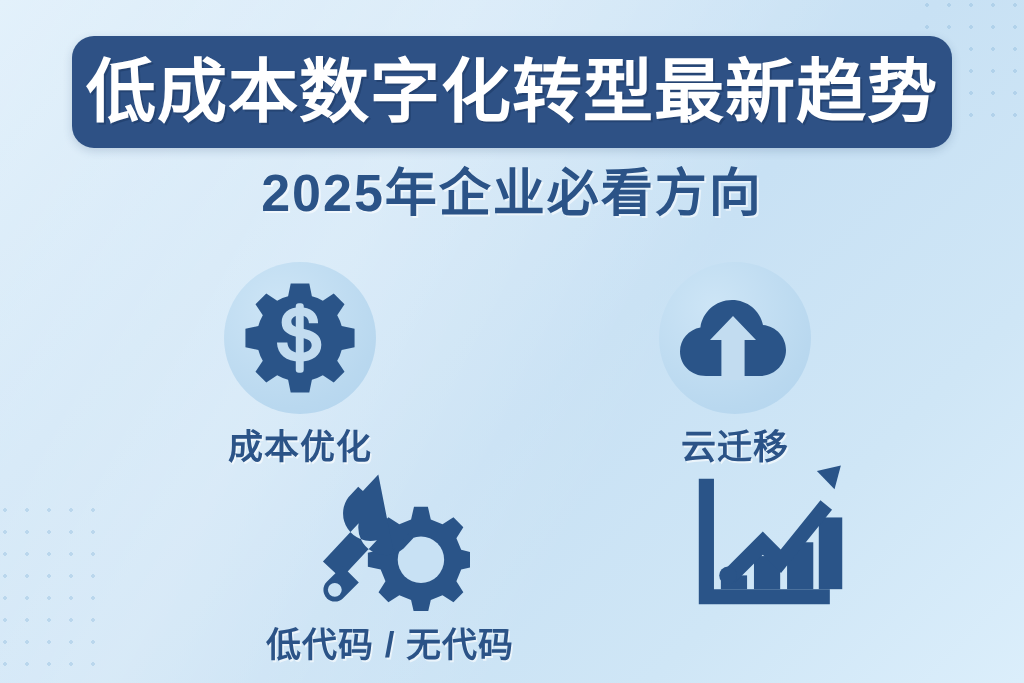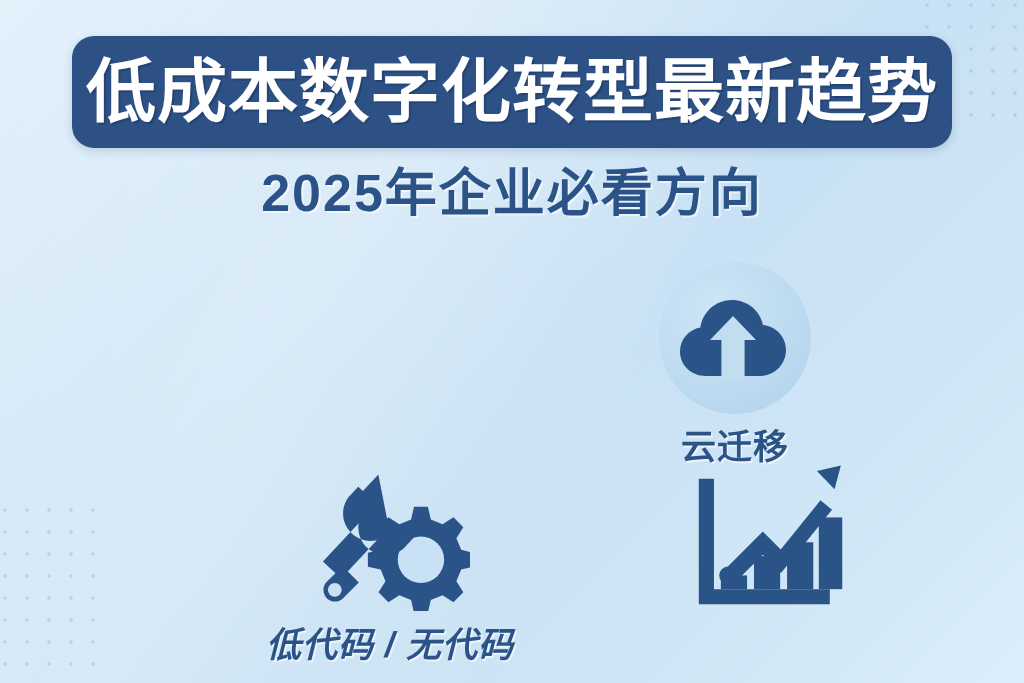--- a/index.html
+++ b/index.html
@@ -165,6 +165,33 @@
 
   <div class="grid">
 
+    <div class="feature pos-tl">
+      <div class="icon-disc">
+        <span>
+          <svg width="124" height="124" viewBox="0 0 100 100" aria-hidden="true">
+            <path fill="#2a5488" d="M50 6 L57.5 6 L59.6 16.4 A35 35 0 0 1 68.4 20 L77.2 14.1 L85.9 22.8
+                     L80 31.6 A35 35 0 0 1 83.6 40.4 L94 42.5 L94 57.5 L83.6 59.6
+                     A35 35 0 0 1 80 68.4 L85.9 77.2 L77.2 85.9 L68.4 80
+                     A35 35 0 0 1 59.6 83.6 L57.5 94 L42.5 94 L40.4 83.6
+                     A35 35 0 0 1 31.6 80 L22.8 85.9 L14.1 77.2 L20 68.4
+                     A35 35 0 0 1 16.4 59.6 L6 57.5 L6 42.5 L16.4 40.4
+                     A35 35 0 0 1 20 31.6 L14.1 22.8 L22.8 14.1 L31.6 20
+                     A35 35 0 0 1 40.4 16.4 L42.5 6 Z"></path>
+
+            <g fill="#c2dcf0">
+              <rect x="46.6" y="22" width="6.4" height="56" rx="2.4"></rect>
+              <path d="M64.6 38.2 C64.6 29.6 58.4 25.2 49.8 25.2 C41.4 25.2 35.2 29.9 35.2 37.4
+                       C35.2 45.2 41.6 47.8 50.2 49.6 C56.6 50.9 59.4 52.3 59.4 55.9
+                       C59.4 59.6 55.8 61.9 50.2 61.9 C44 61.9 40.2 59 39.8 53.6
+                       L31.4 53.6 C31.8 63.2 38.6 69 50.2 69 C59.8 69 67.2 64.2 67.2 55.5
+                       C67.2 47.2 60.8 44.1 51.6 42.3 C45.4 41 43 39.6 43 36.6
+                       C43 33.5 46 31.8 50.2 31.8 C54.8 31.8 57 34 57.2 38.2 Z"></path>
+            </g>
+          </svg>
+        </span>
+      </div>
+      <div class="feature-label">成本优化</div>
+    </div>
 
     <div class="feature pos-tr">
       <div class="icon-disc">

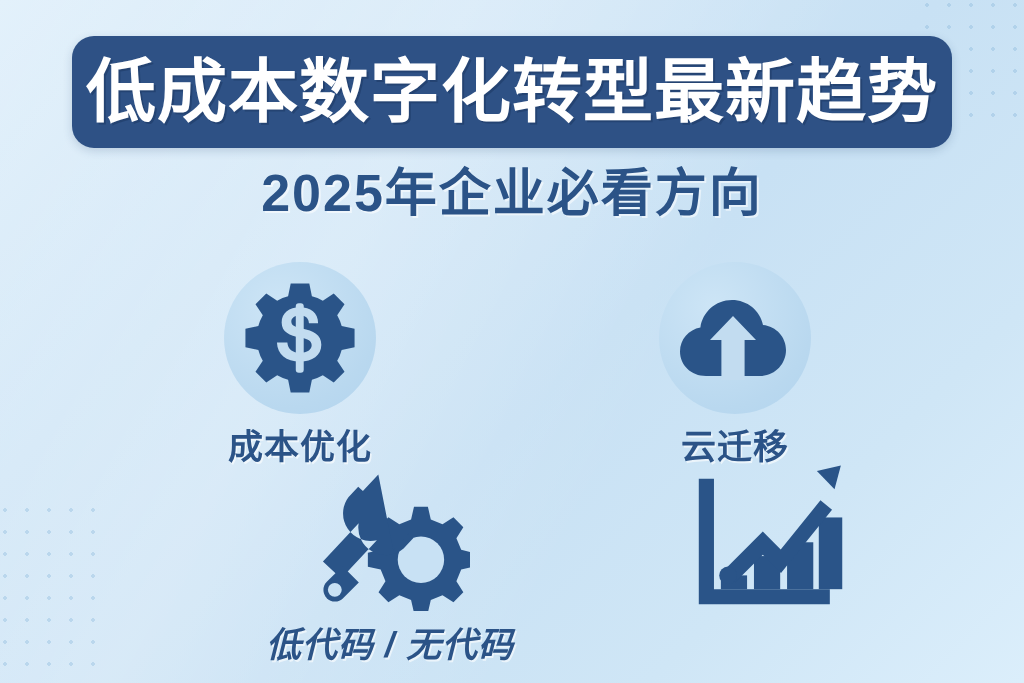--- a/index.html
+++ b/index.html
@@ -113,7 +113,7 @@
   }
   .feature.pos-tl { left: 135px; top: 0px; }
   .feature.pos-tr { left: 570px; top: 0px; }
-  .feature.pos-bl { left: 225px; top: 202px; font-style: italic; }
+  .feature.pos-bl { left: 225px; top: 202px; }
   .feature.pos-br { left: 600px; top: 196px; }
 
   .icon-disc {

